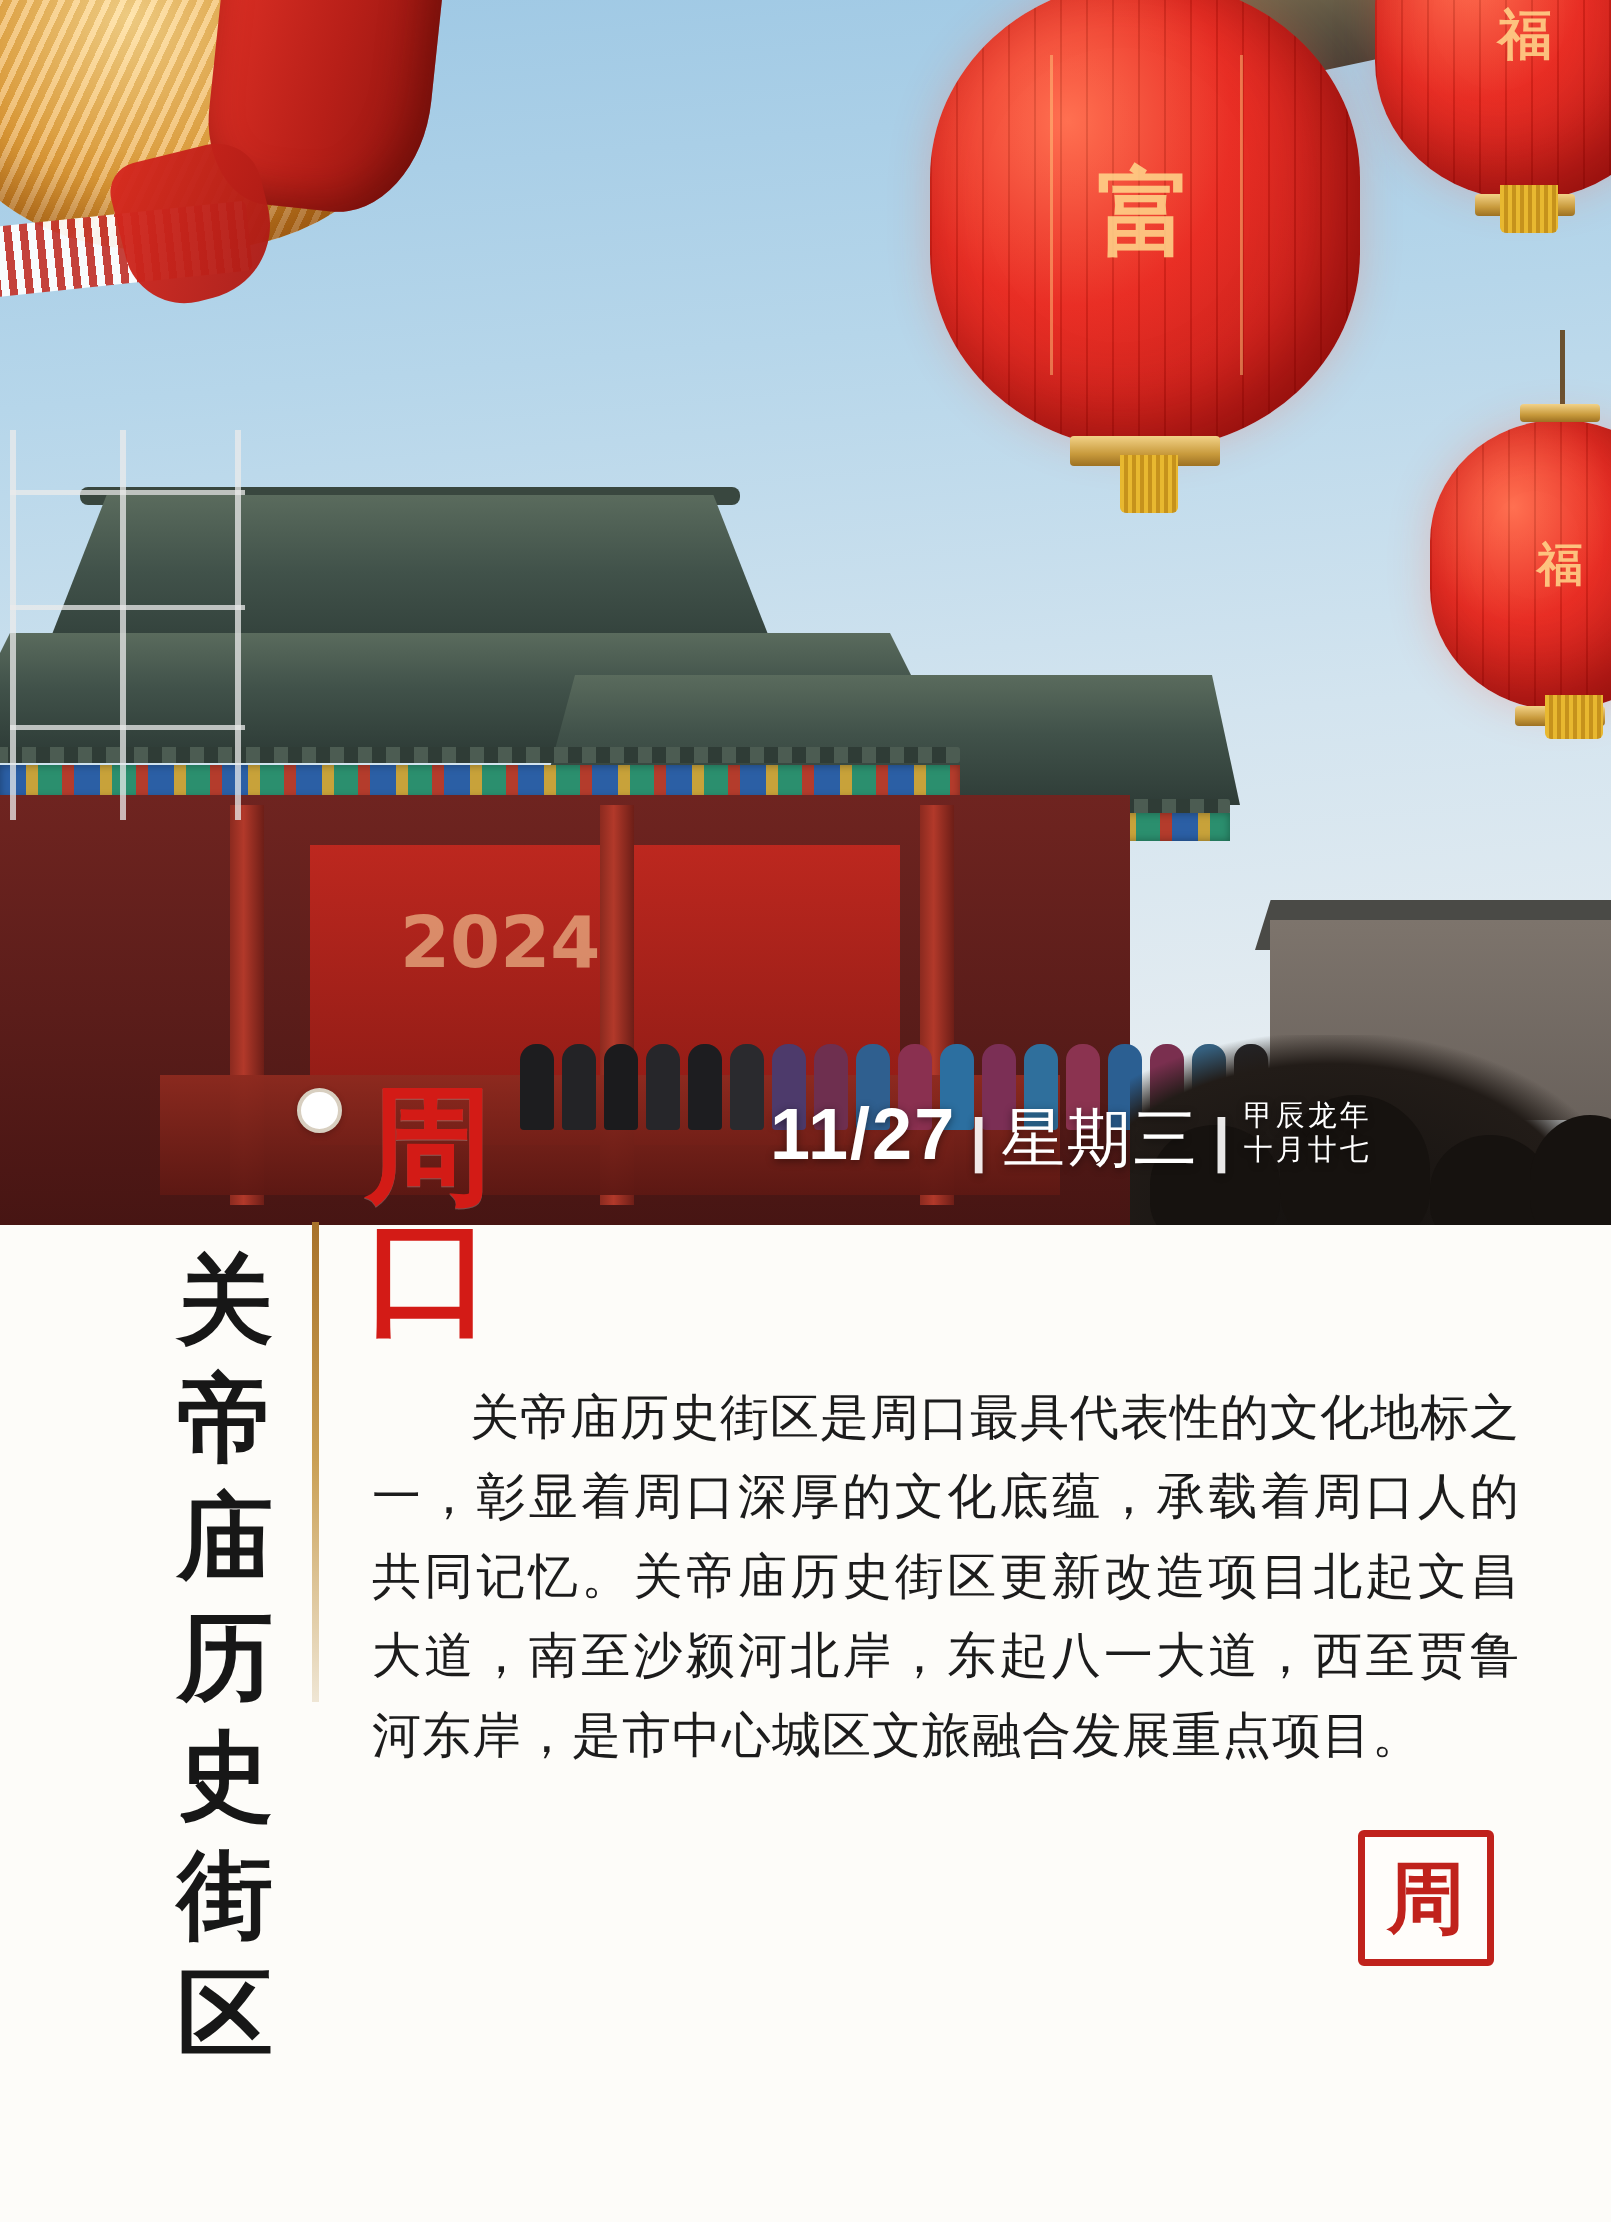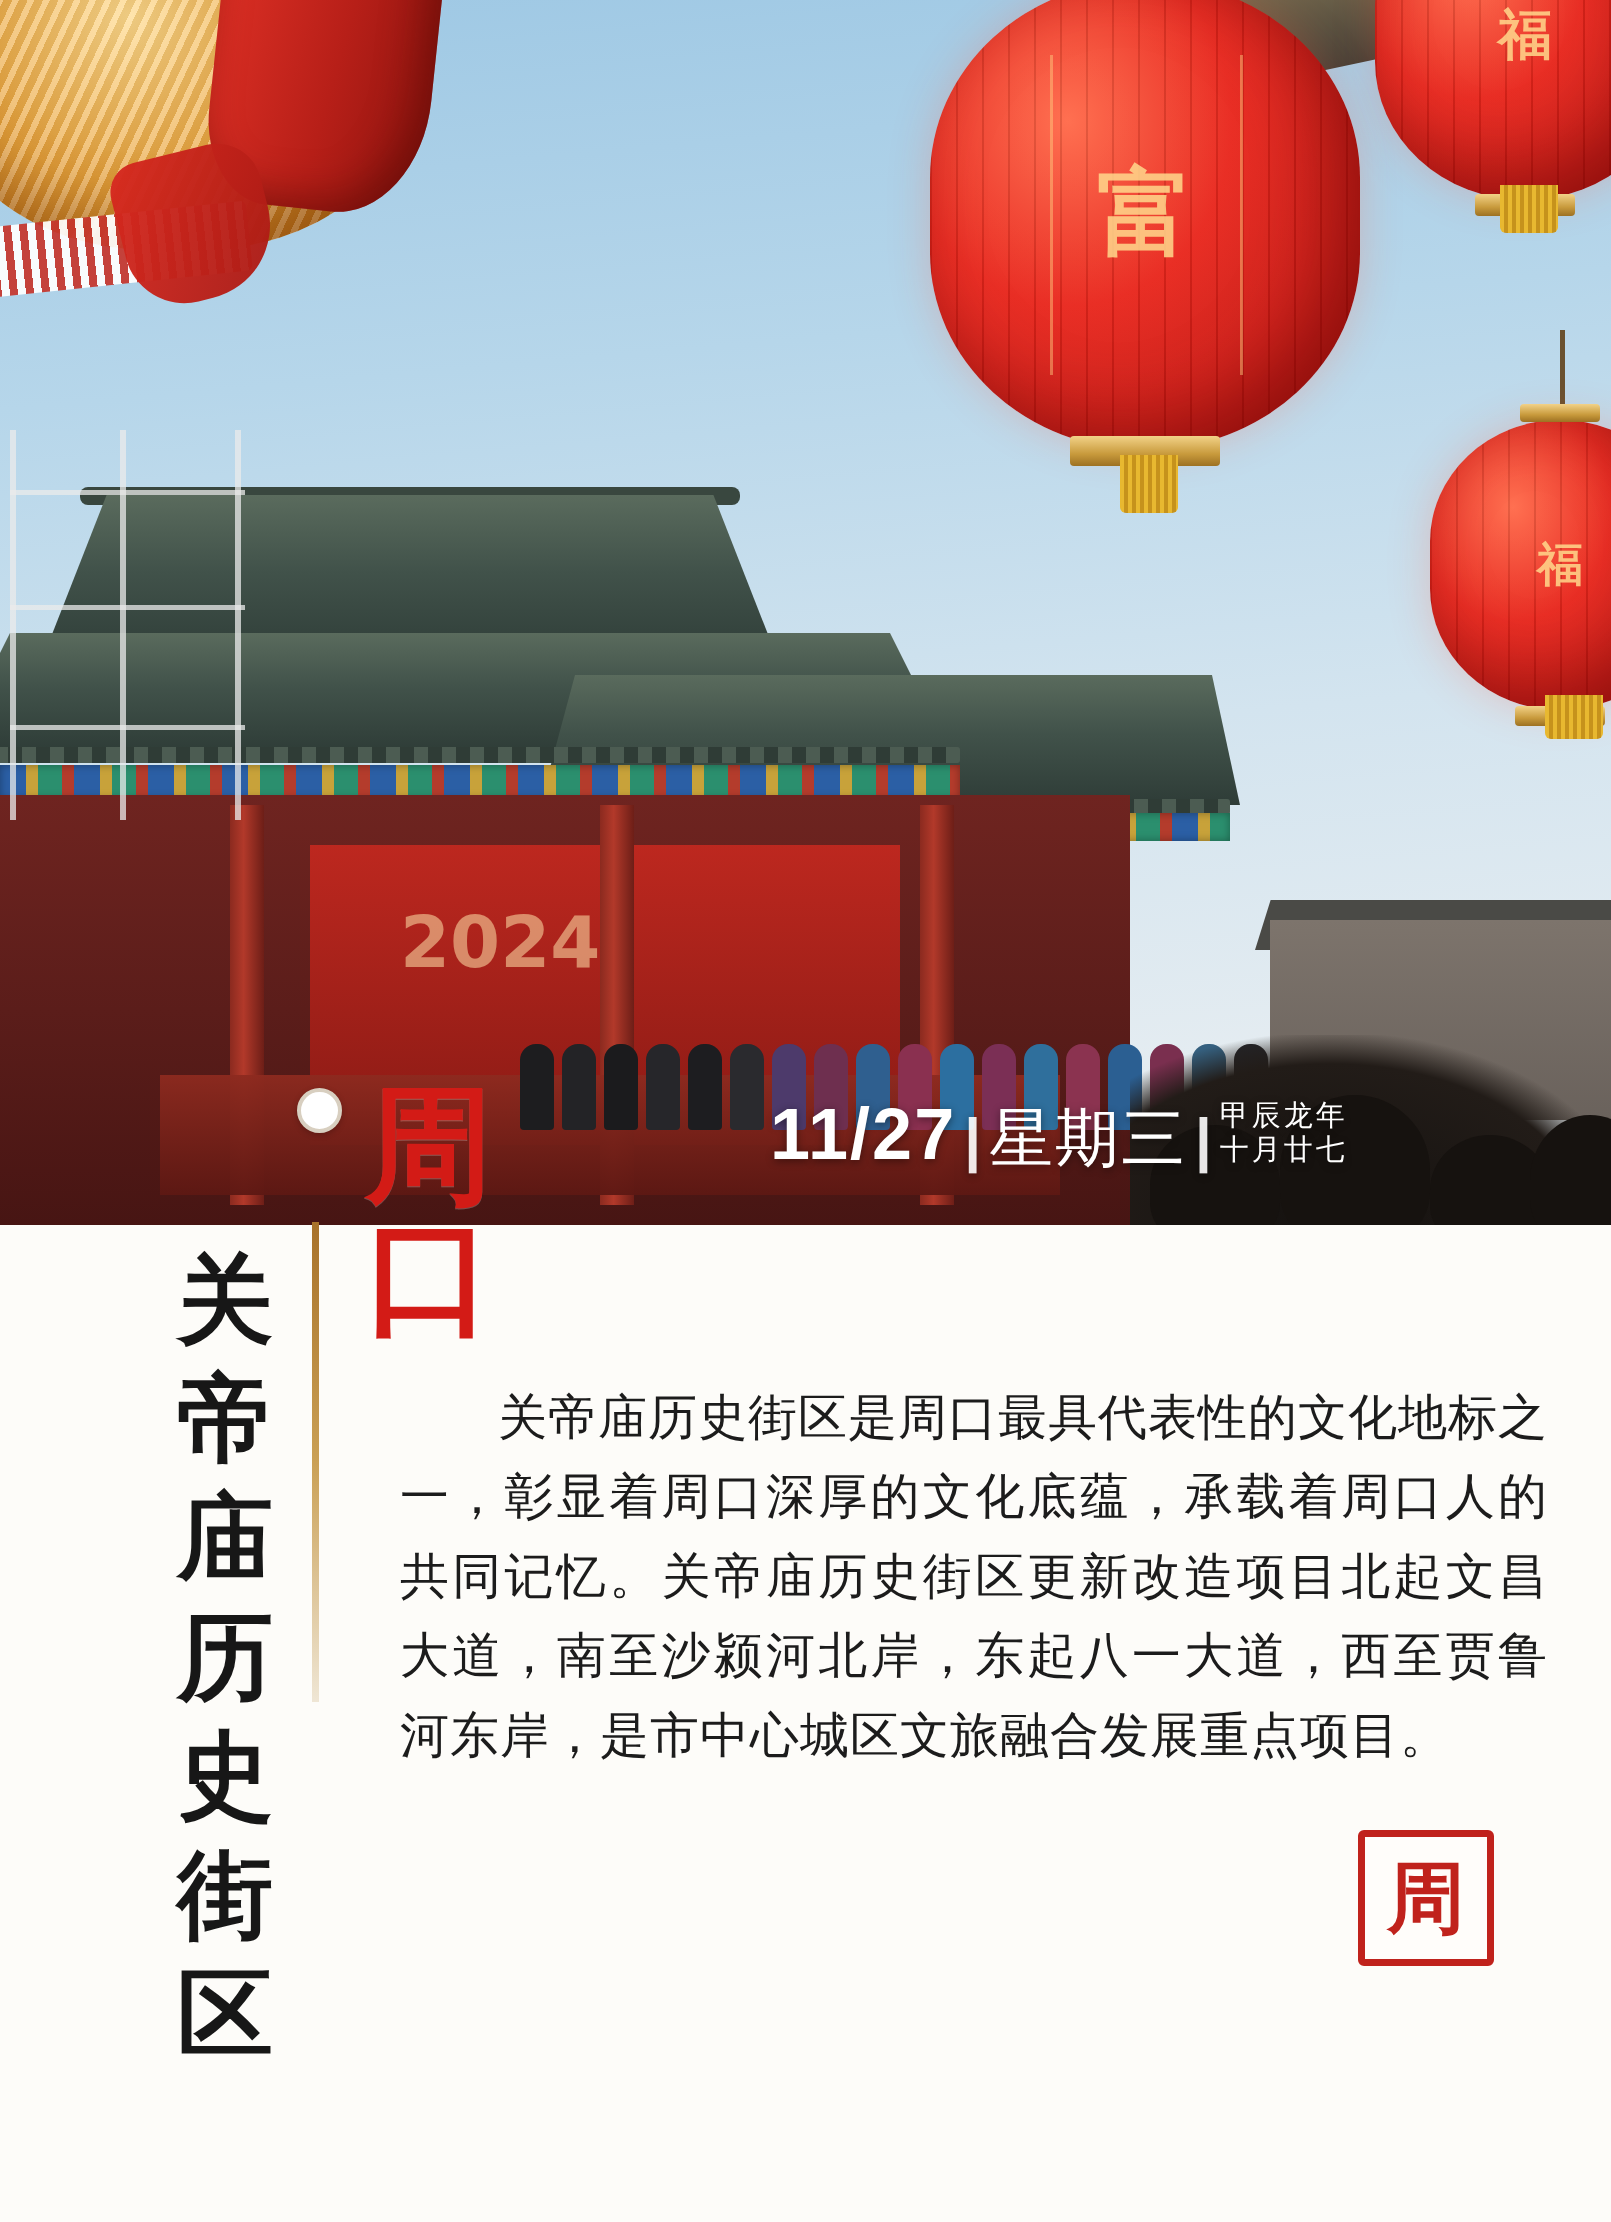--- a/index.html
+++ b/index.html
@@ -322,7 +322,7 @@
     top: 1098px;
     display: flex;
     align-items: flex-end;
-    gap: 8px;
+    gap: 14px;
     color: #ffffff;
     text-shadow: 0 2px 8px rgba(0,0,0,0.45);
     white-space: nowrap;

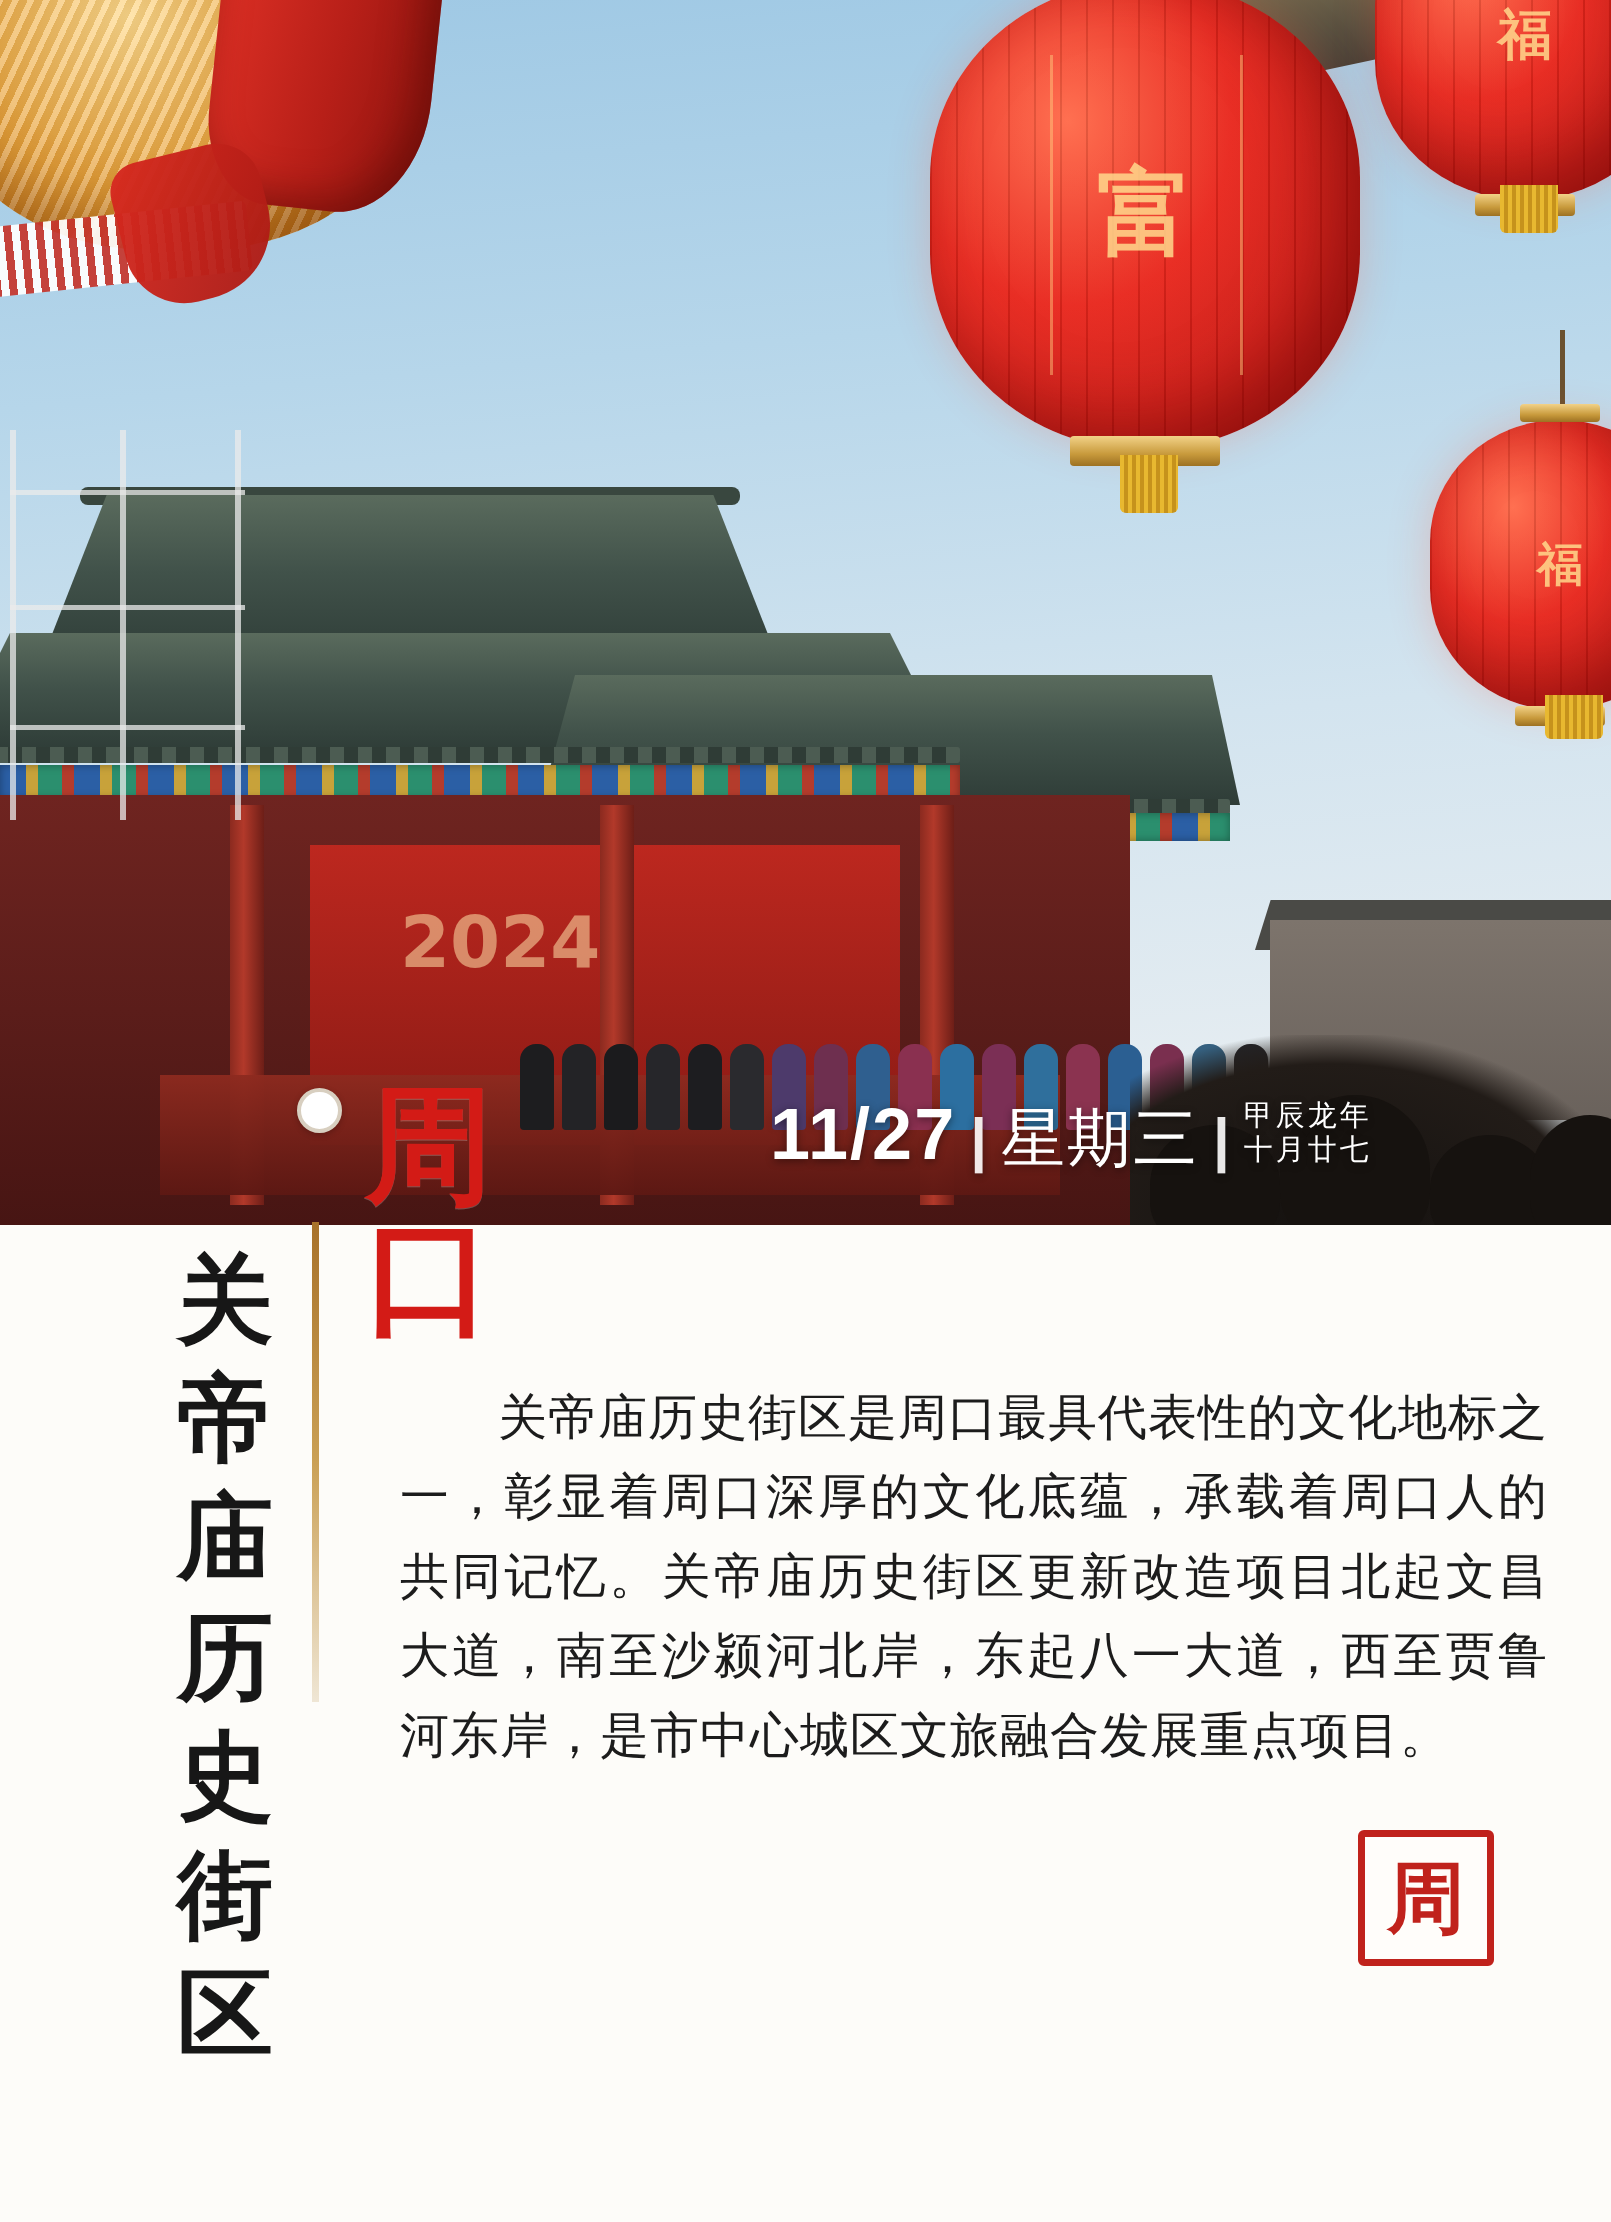--- a/index.html
+++ b/index.html
@@ -433,7 +433,6 @@
     text-align: justify;
     text-indent: 2em;
     letter-spacing: 1px;
-    margin-left: 28px;
   }
 
   .seal {

